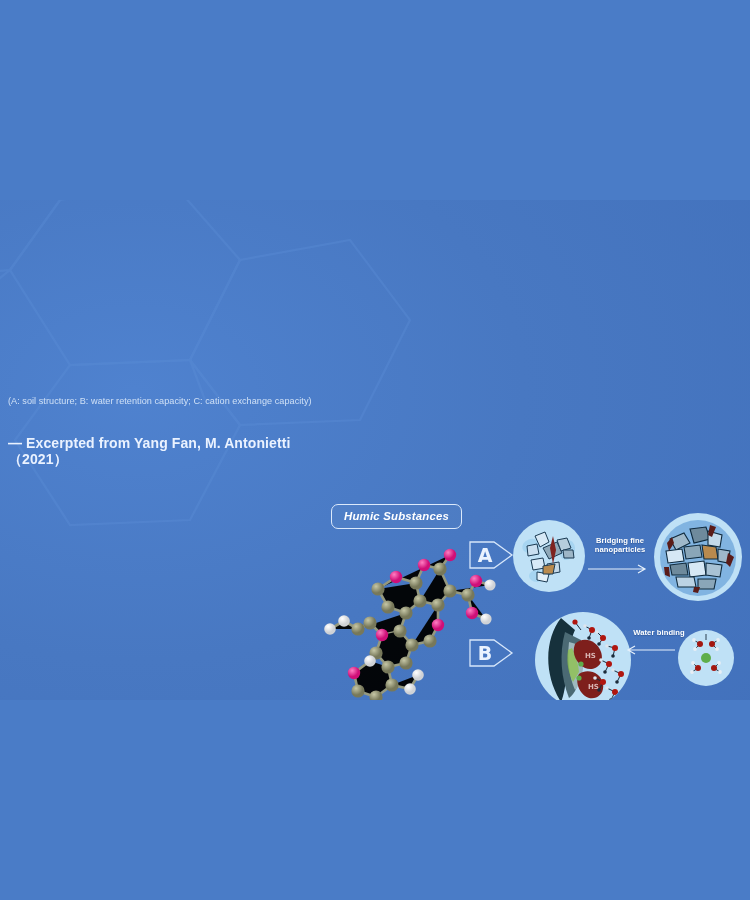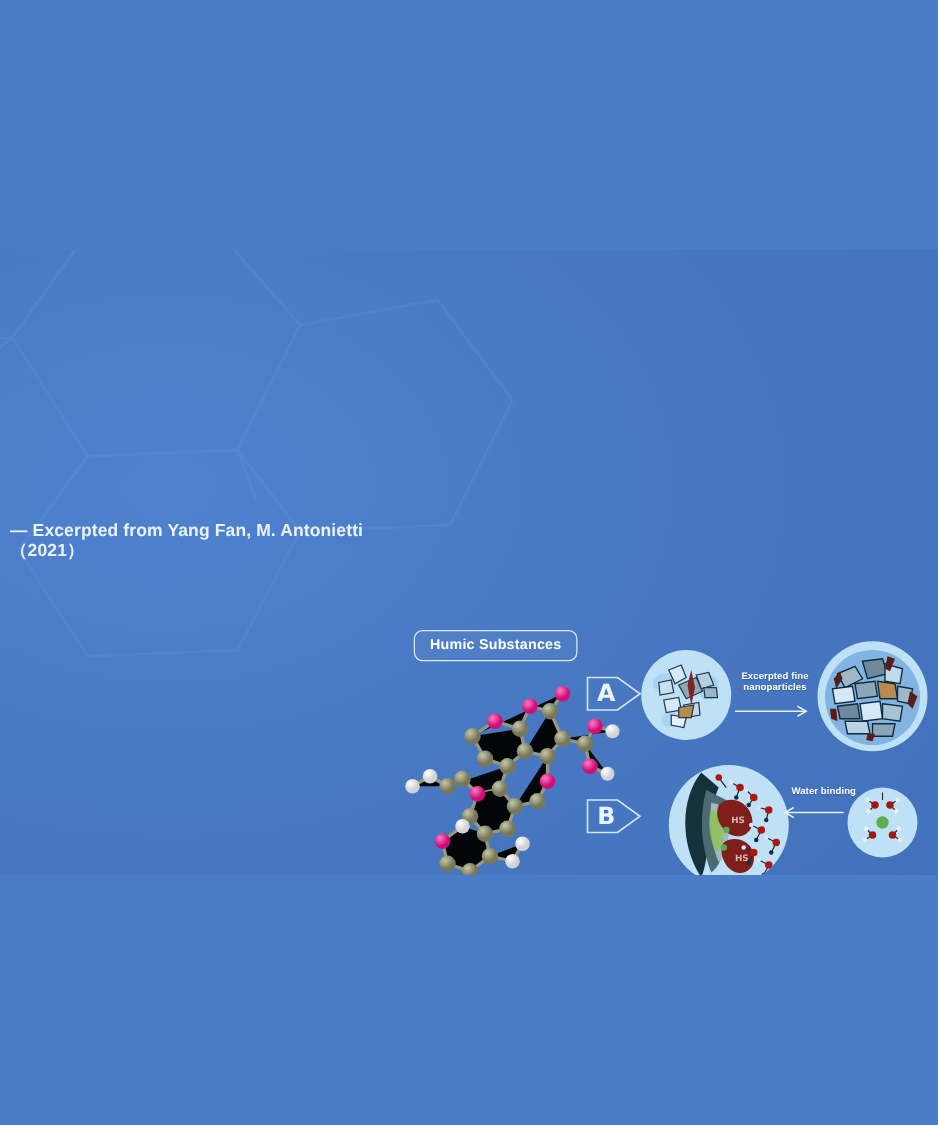--- a/index.html
+++ b/index.html
@@ -100,6 +100,7 @@
     </svg>
 
     <div id="textblock">
+      <div class="subtitle">(A: soil structure; B: water retention capacity; C: cation exchange capacity)</div>
       <div class="credit">— Excerpted from Yang Fan, M. Antonietti（2021）</div>
     </div>
 

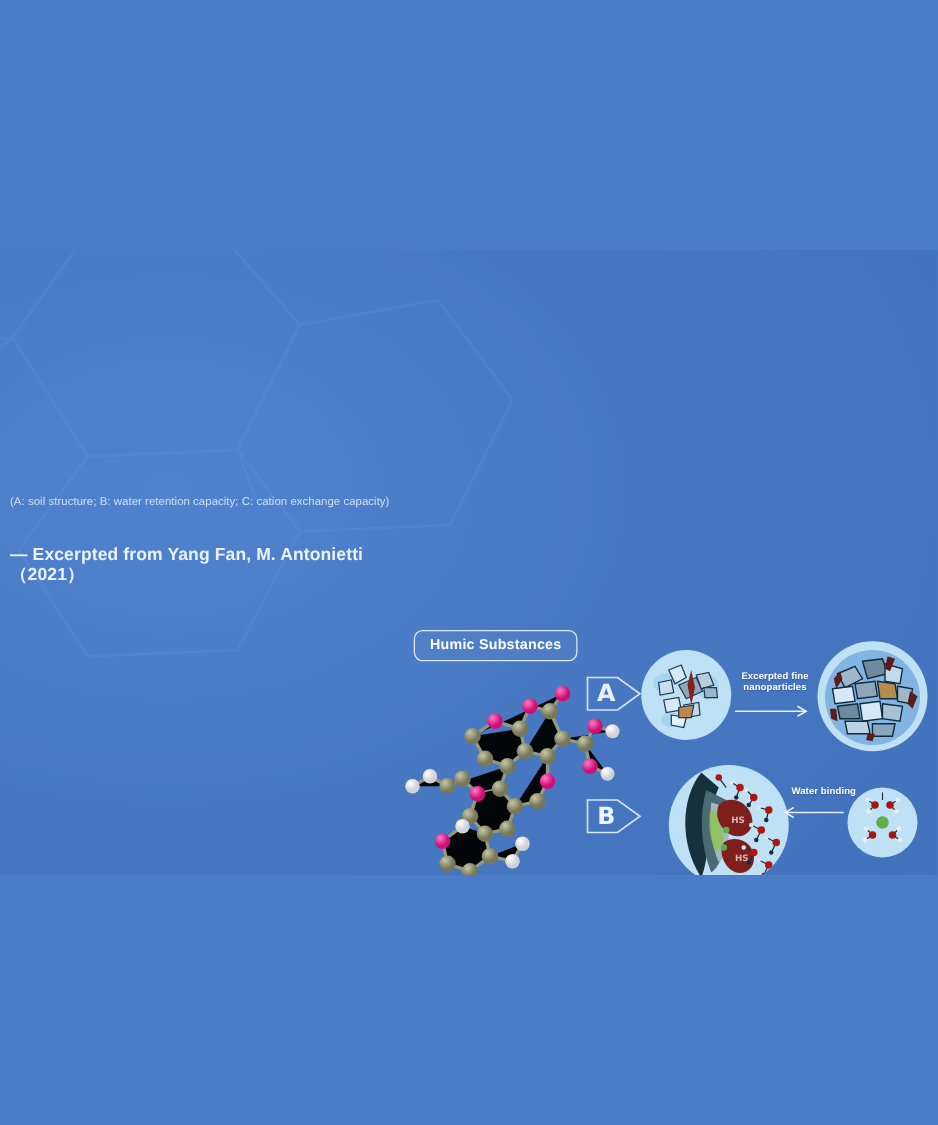--- a/index.html
+++ b/index.html
@@ -57,6 +57,7 @@
     color:#ffffff;font-size:11.4px;font-weight:600;letter-spacing:.2px;
     white-space:nowrap;
     background:rgba(255,255,255,.03);
+    font-style:italic;
   }
 
   

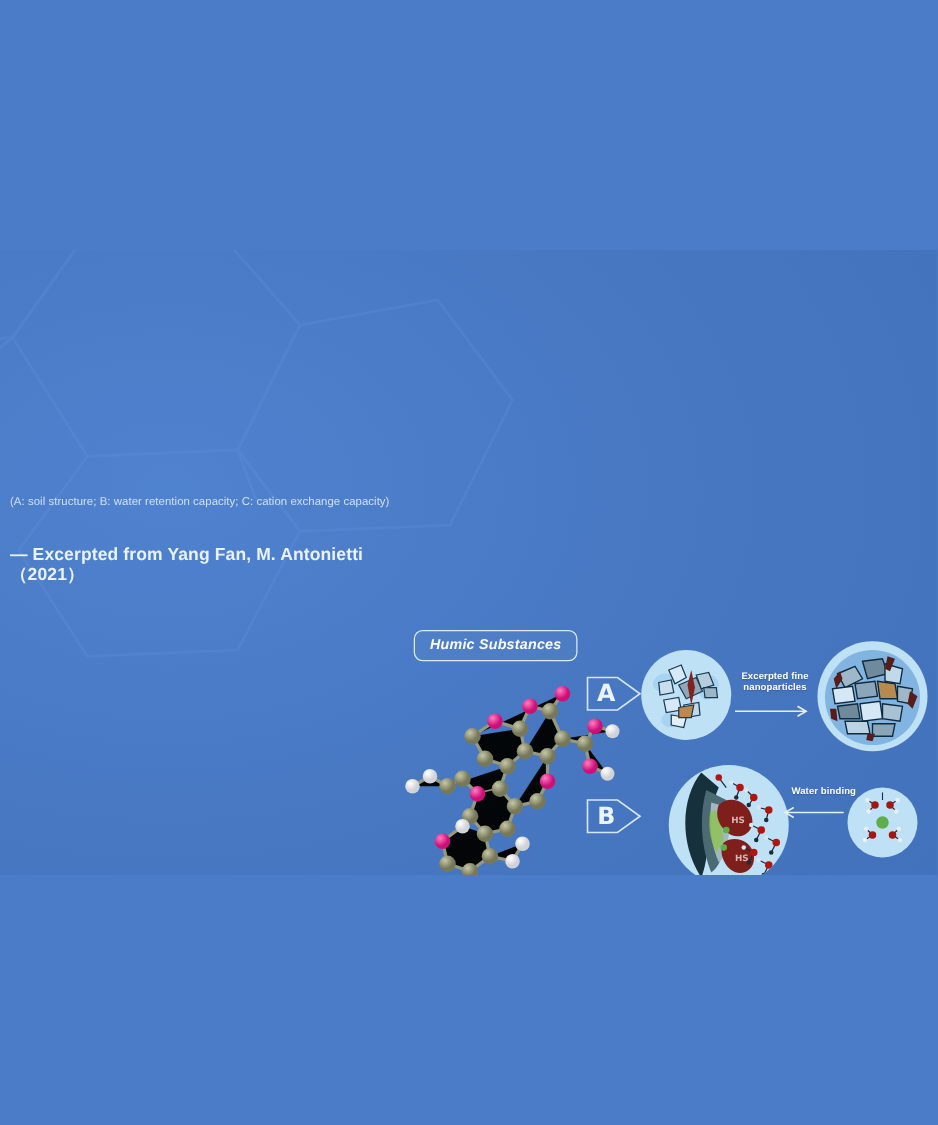--- a/index.html
+++ b/index.html
@@ -254,7 +254,7 @@
       </div>
 
       <div class="arrow-lbl" style="left:584px;top:336px;width:72px;">
-        <div>Excerpted fine</div>
+        <div>Bridging fine</div>
         <div>nanoparticles</div>
       </div>
       <svg class="conn" style="left:588px;top:362px;width:64px;" viewBox="0 0 64 14">

